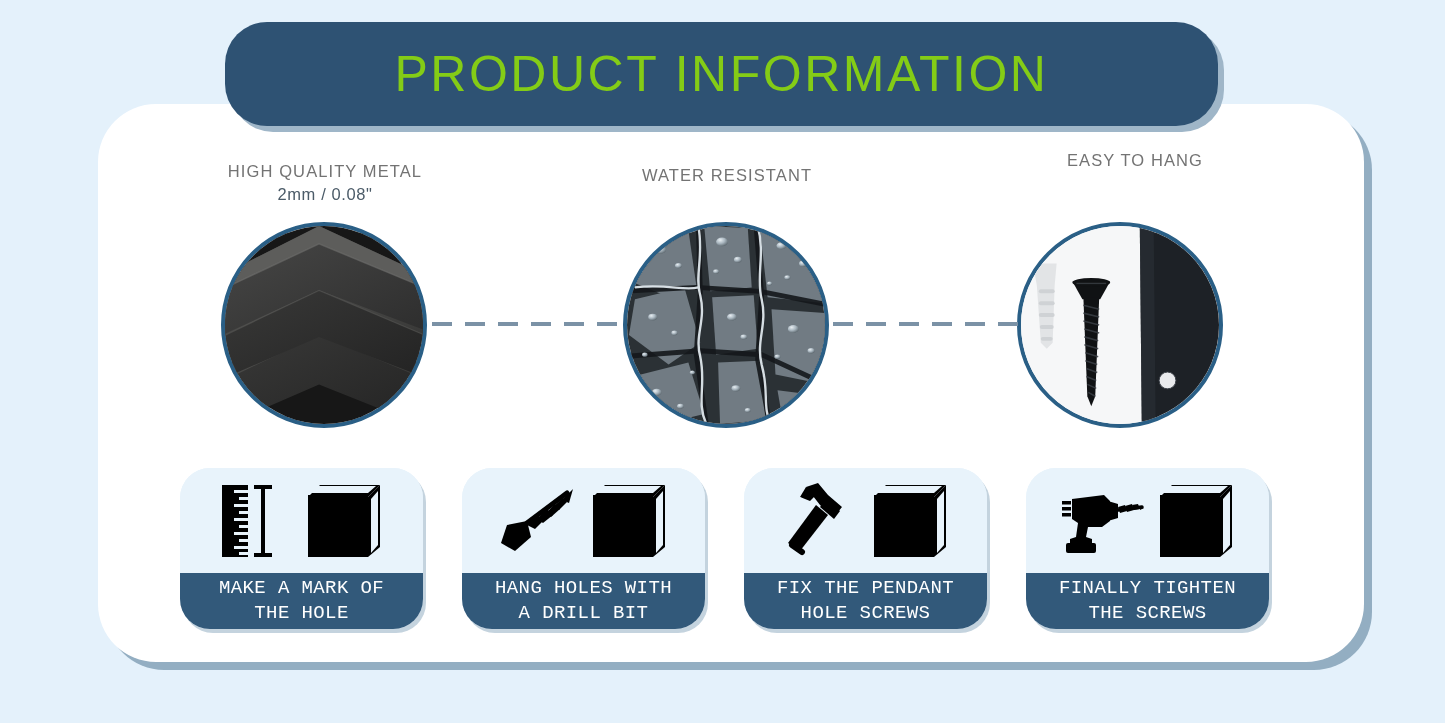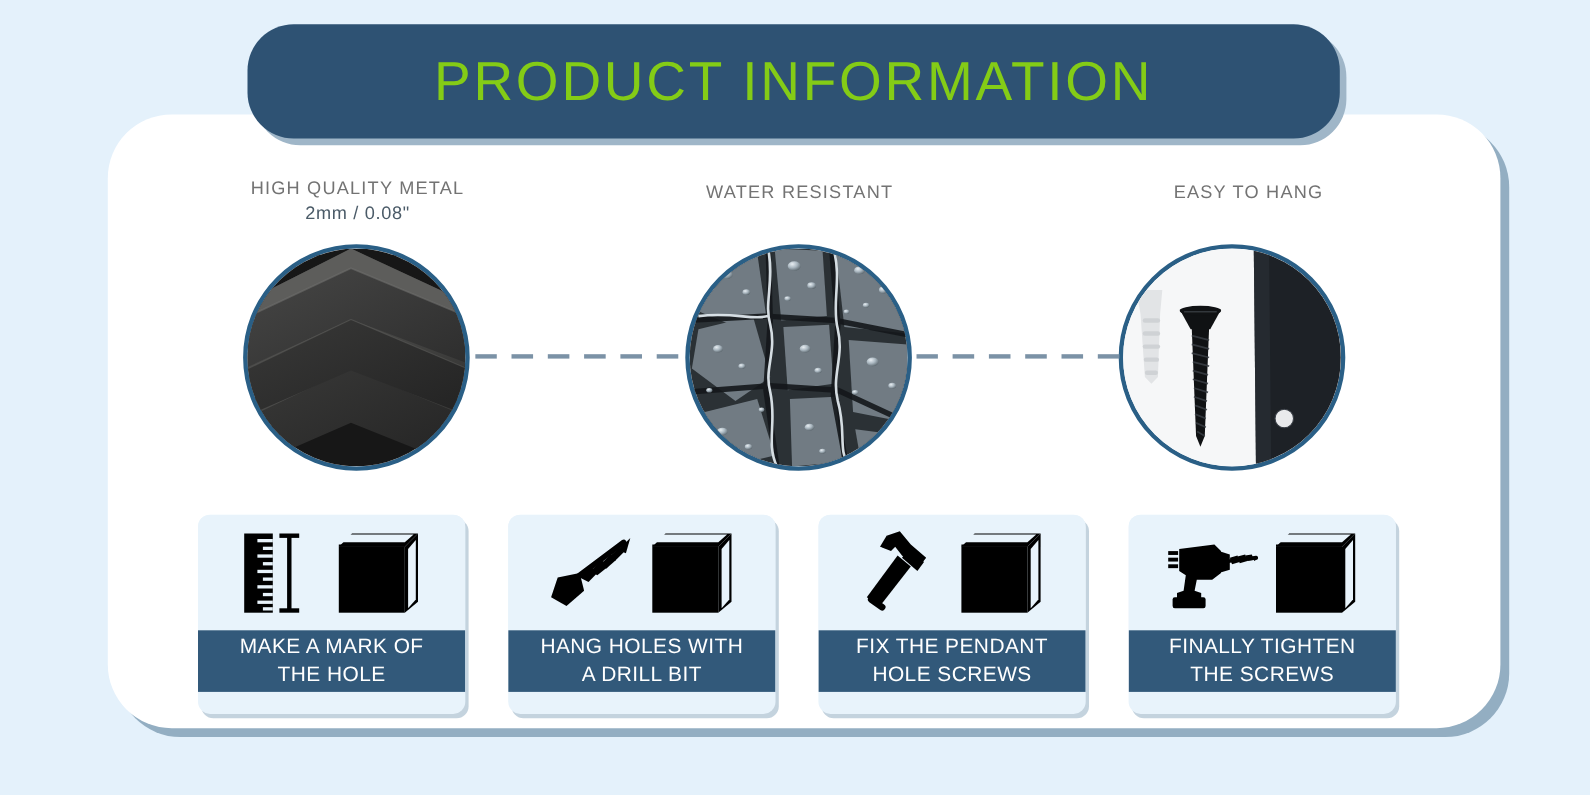--- a/index.html
+++ b/index.html
@@ -73,7 +73,7 @@
   }
   #feature-0 { left: 175px; top: 160px; }
   #feature-1 { left: 577px; top: 164px; text-align: center; }
-  #feature-2 { left: 985px; top: 164px; }
+  #feature-2 { left: 985px; top: 149px; }
 
   .feature-label {
     color: #737373;

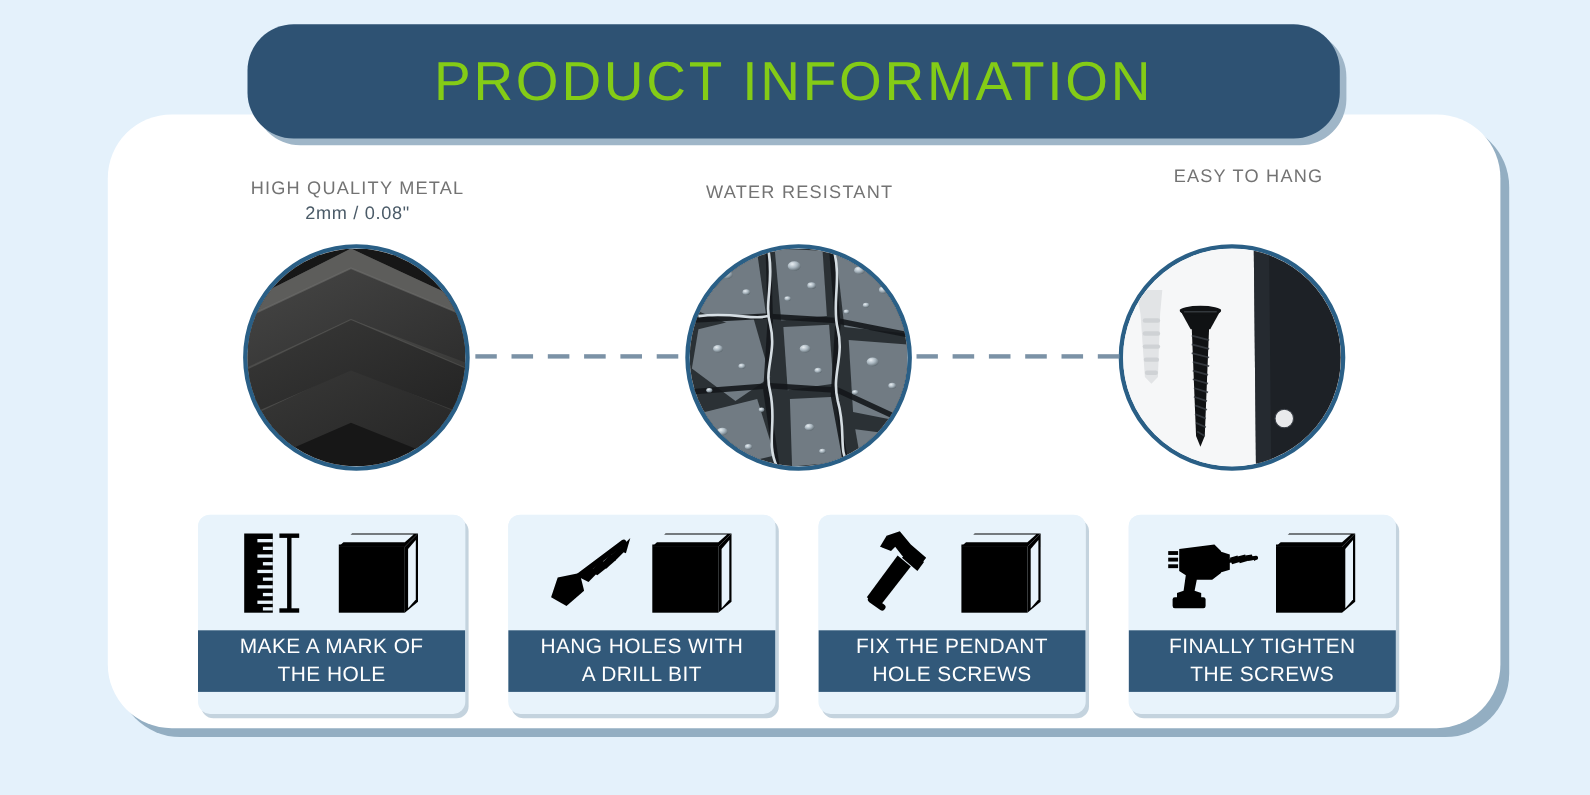--- a/index.html
+++ b/index.html
@@ -122,11 +122,12 @@
     position: absolute;
     top: 468px;
     width: 243px;
-    height: 181px;
-    border-radius: 11px;
+    height: 161px;
+    border-radius: 30px;
     overflow: hidden;
     background: #e8f3fb;
     box-shadow: 3px 4px 0 rgba(147,174,194,0.55);
+    font-family: Liberation Mono, monospace;
   }
   #step-0 { left: 180px; }
   #step-1 { left: 462px; }

